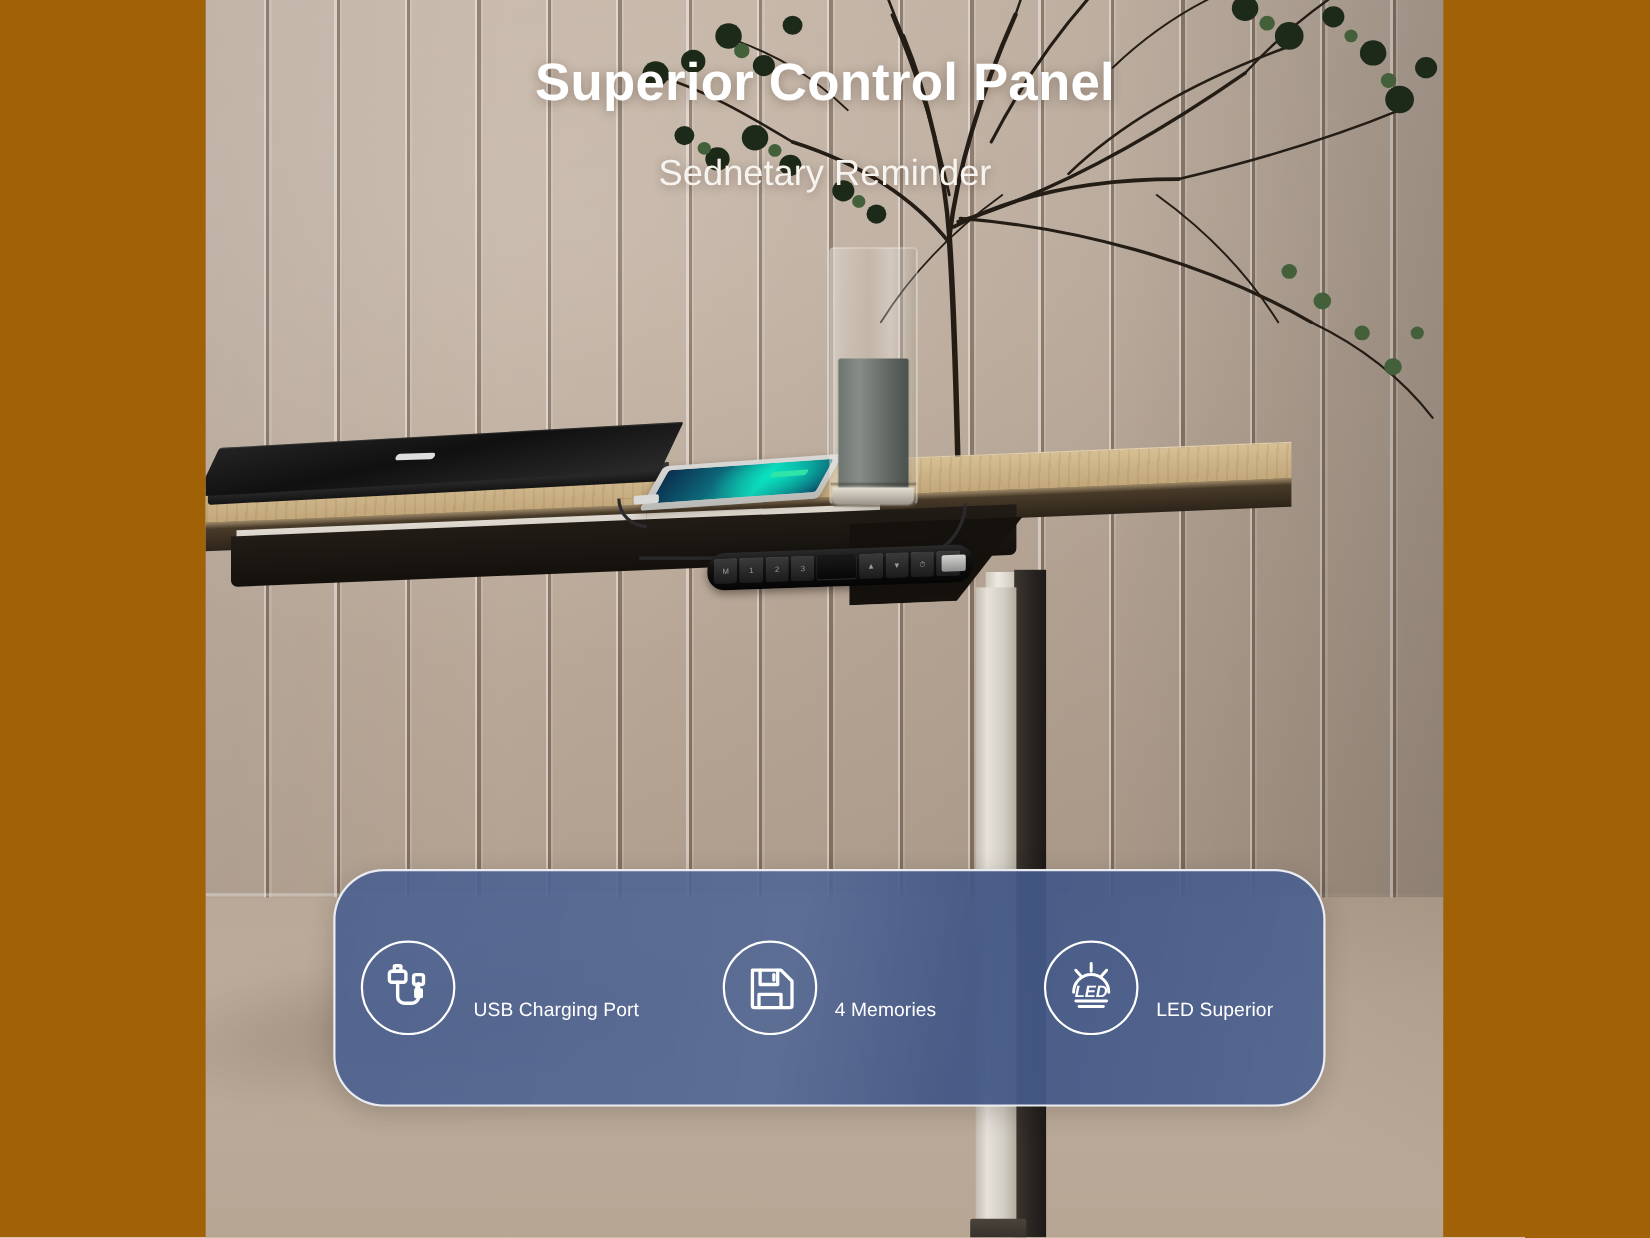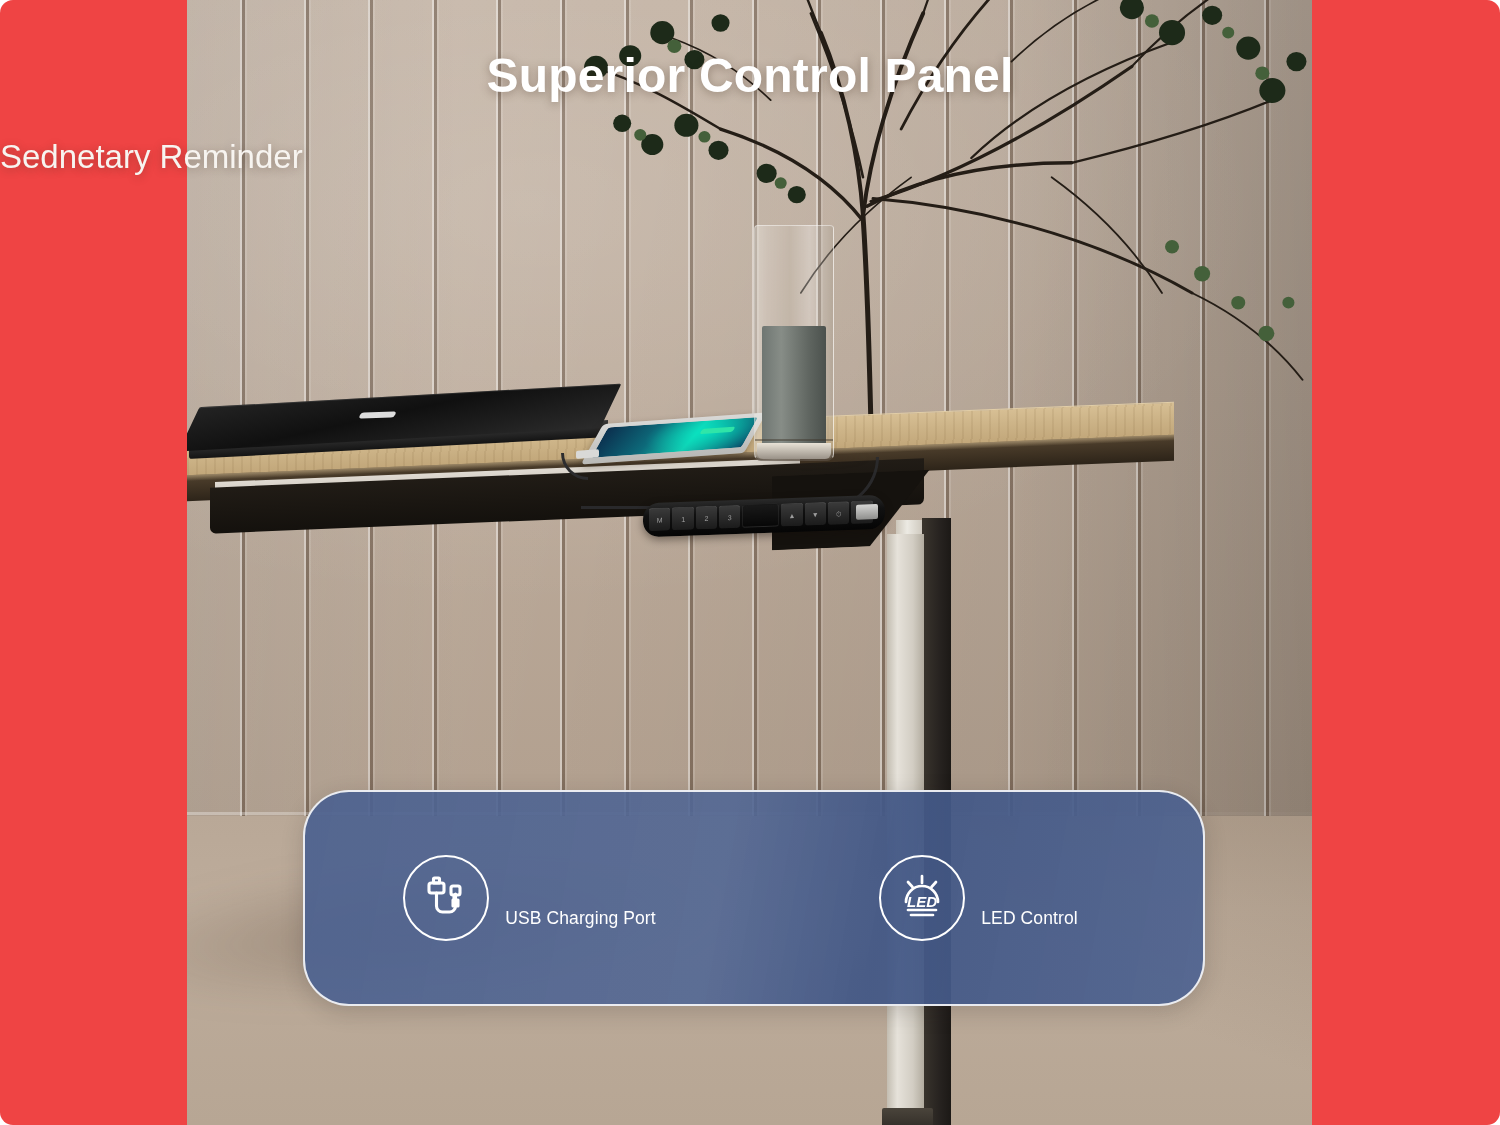--- a/index.html
+++ b/index.html
@@ -12,7 +12,7 @@
   }
 
   
-  #stage { position:relative; width:1500px; height:1125px; background:#ef4444;border-radius:13px; }
+  #stage { position:relative; width:1500px; height:1125px; background:#a16207; }
 
   #photo {
     position:absolute; left:187px; top:0; width:1125px; height:1125px;

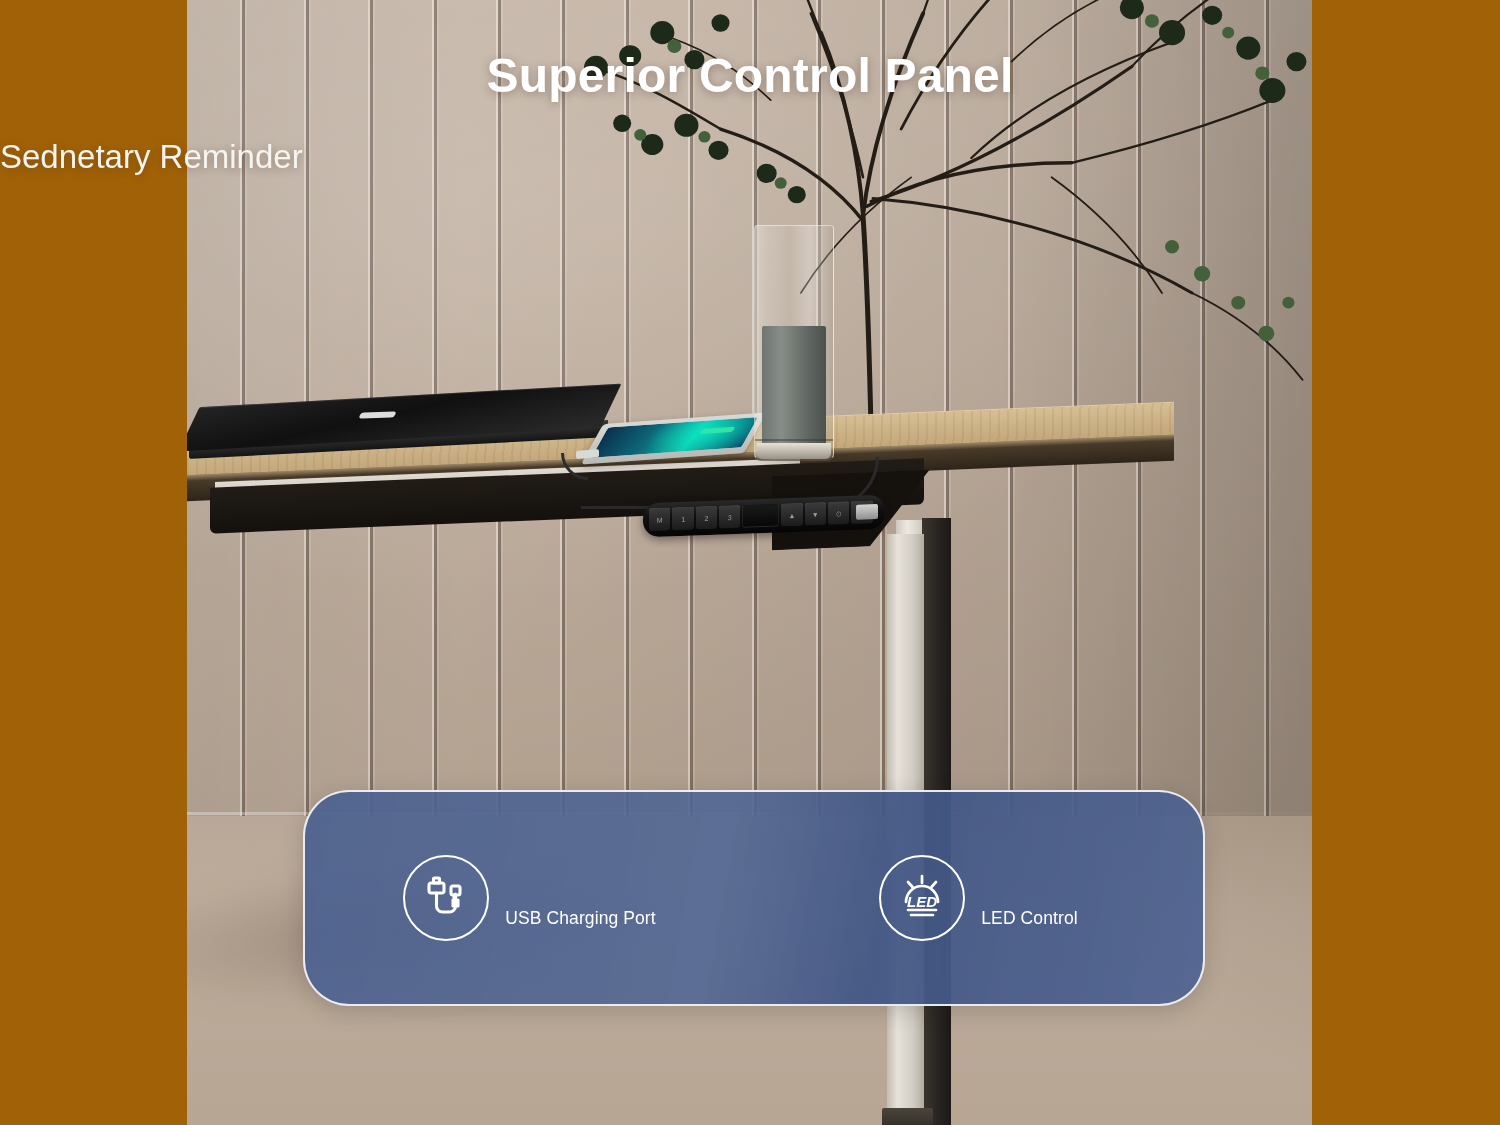--- a/index.html
+++ b/index.html
@@ -271,6 +271,7 @@
   }
   .subtitle {
     position:absolute; left:0; top:138px; width:100%;
+    text-align:center;
     font-size:33px; font-weight:400; color:#f7f4f0;
     text-shadow:0 2px 9px rgba(60,40,25,0.35);
     z-index:6;

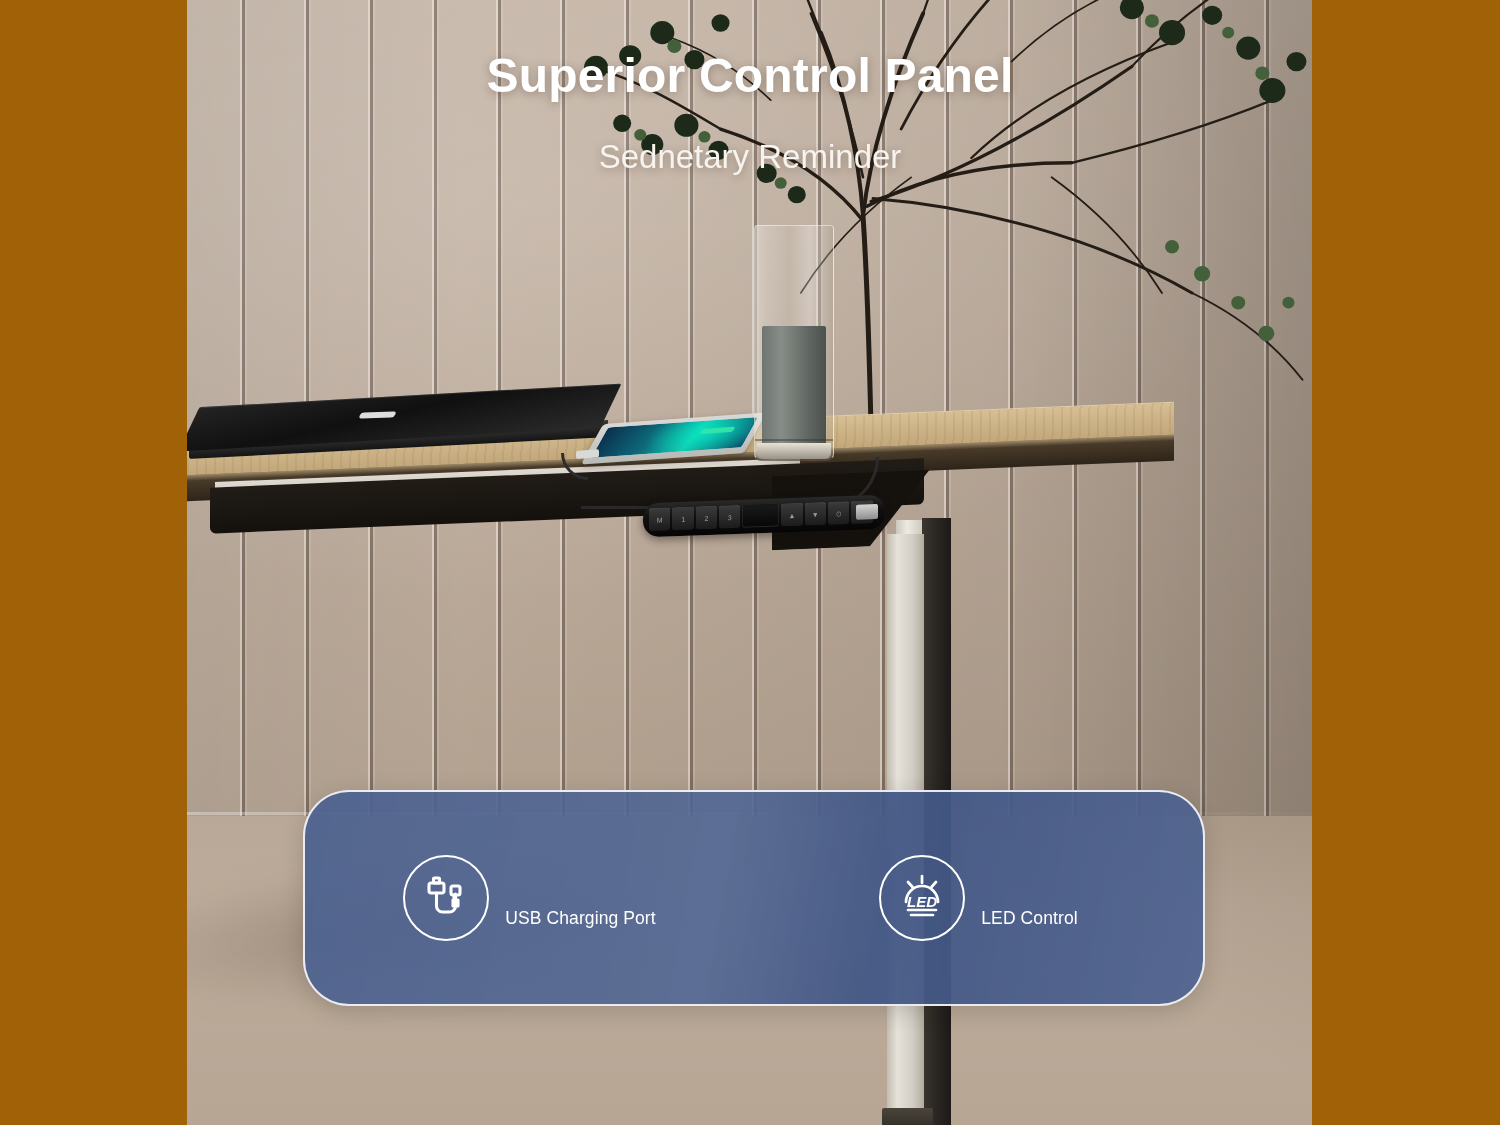--- a/index.html
+++ b/index.html
@@ -488,6 +488,17 @@
     </div>
 
 
+    <div class="feature">
+      <span class="f-icon">
+        <svg width="54" height="54" viewBox="0 0 54 54" fill="none" stroke="#ffffff" stroke-width="3" stroke-linecap="round" stroke-linejoin="round">
+          <path d="M11 11 h26 l10 10 v22 a2 2 0 0 1 -2 2 h-32 a2 2 0 0 1 -2 -2 v-30 a2 2 0 0 1 2 -2 z"></path>
+          <path d="M18 11 v13 h16 v-13"></path>
+          <path d="M30.5 15 v5"></path>
+          <path d="M17 45 v-12 h20 v12"></path>
+        </svg>
+      </span>
+      <span class="f-label">4 Memories</span>
+    </div>
 
     <div class="feature">
       <span class="f-icon">

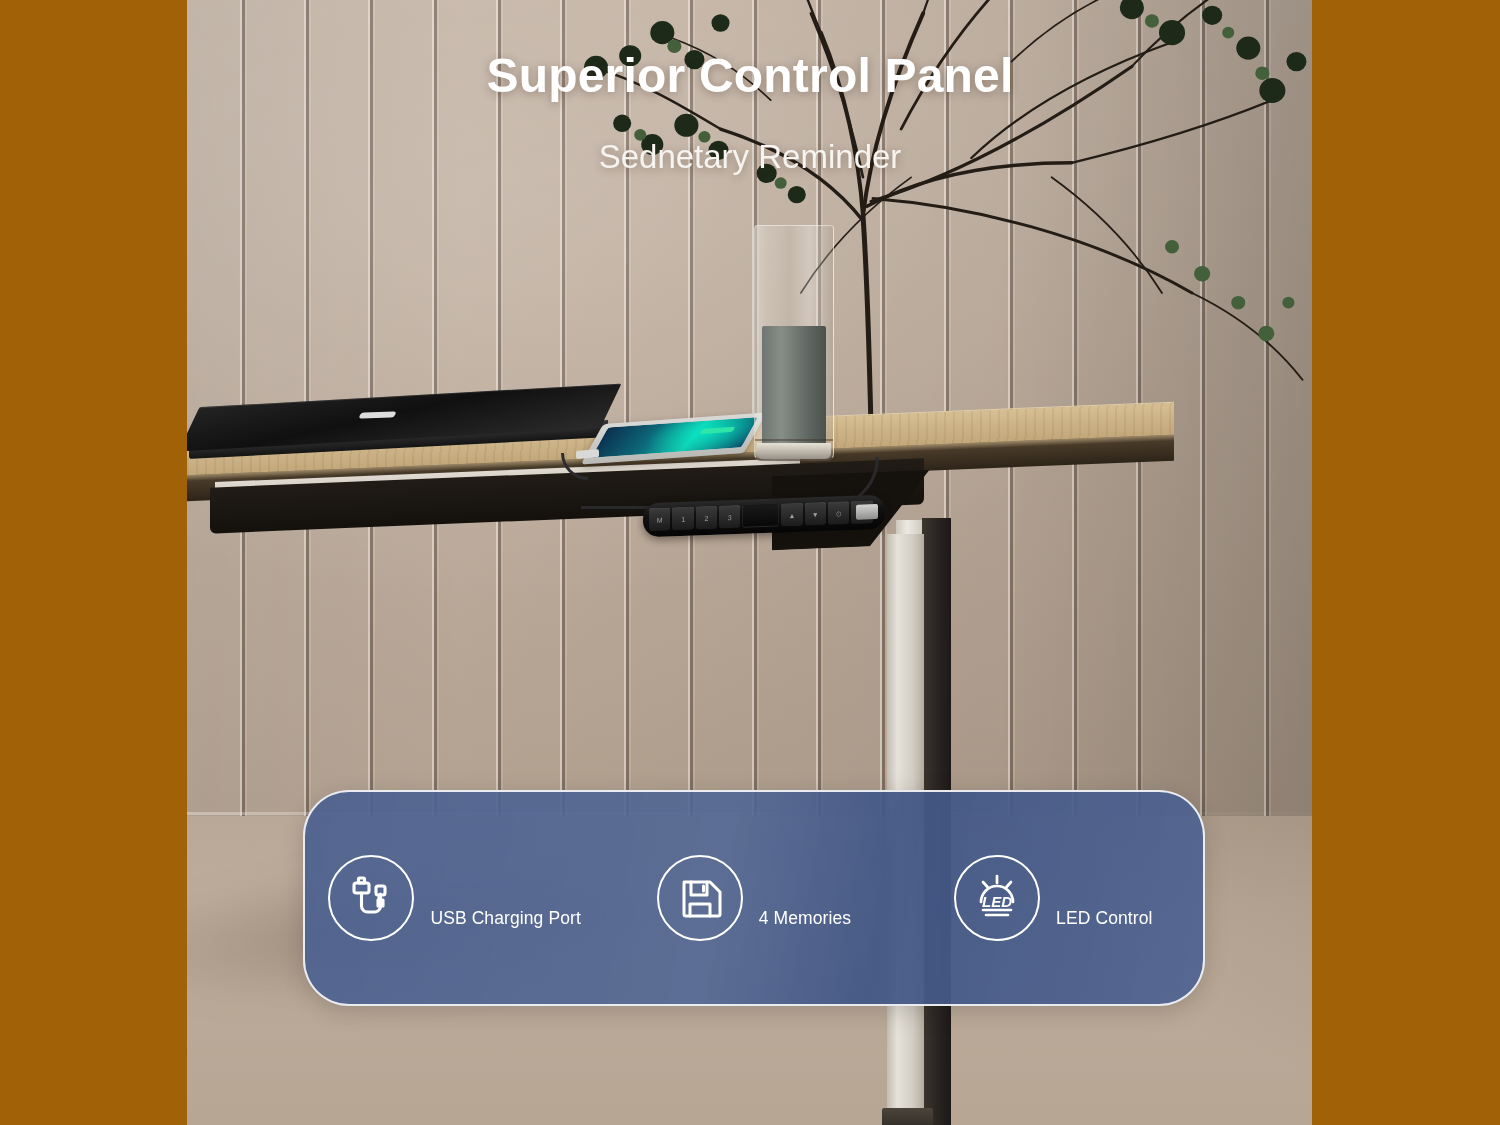--- a/index.html
+++ b/index.html
@@ -512,7 +512,7 @@
           <text x="29" y="37.5" font-family="Liberation Sans, sans-serif" font-size="15" font-weight="bold" font-style="italic" fill="#ffffff" stroke="none" text-anchor="middle">LED</text>
         </svg>
       </span>
-      <span class="f-label">LED Control</span>
+      <span class="f-label">LED Superior</span>
     </div>
 
   </div>

